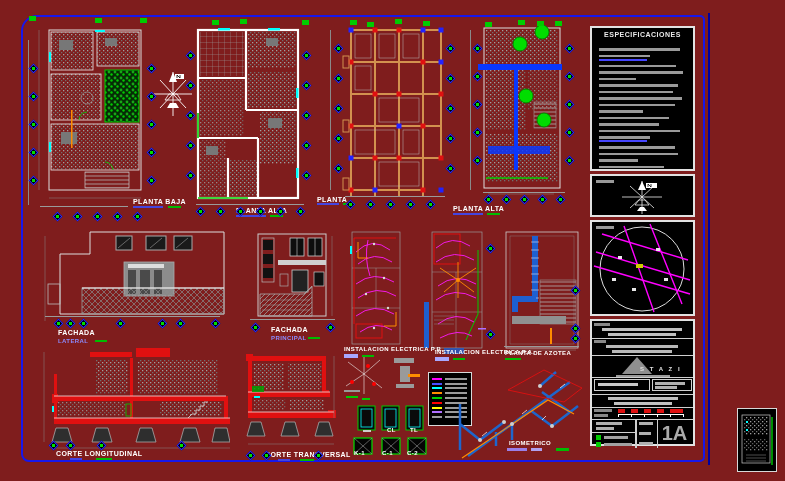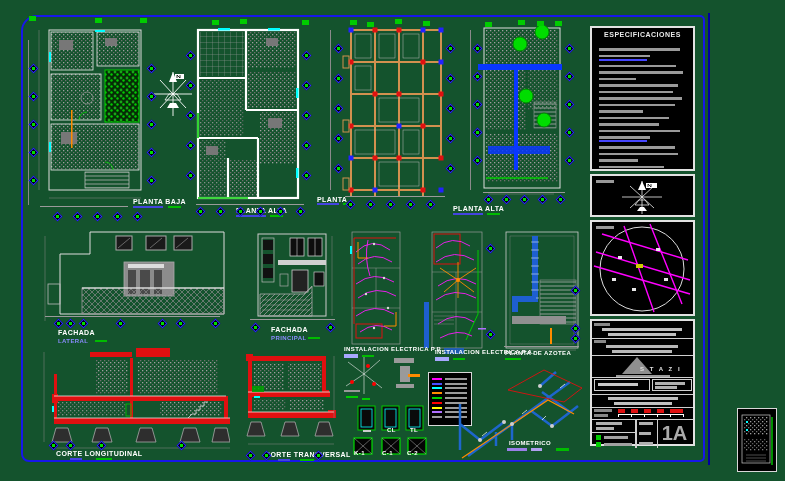--- a/index.html
+++ b/index.html
@@ -3,7 +3,7 @@
 <meta charset="utf-8">
 <style>
   html,body{margin:0;padding:0;background:#000;}
-  #stage{position:relative;width:785px;height:481px;background:#14532d;overflow:hidden;
+  #stage{position:relative;width:785px;height:481px;background:#7f1d1d;overflow:hidden;
          font-family:"Liberation Sans",sans-serif;}
   .abs{position:absolute;}
   

